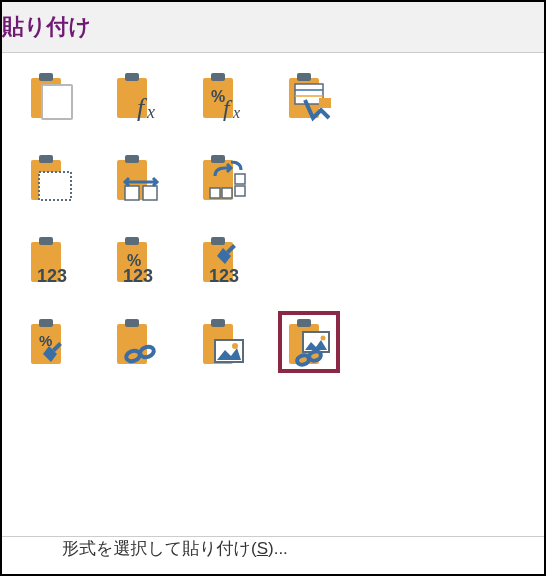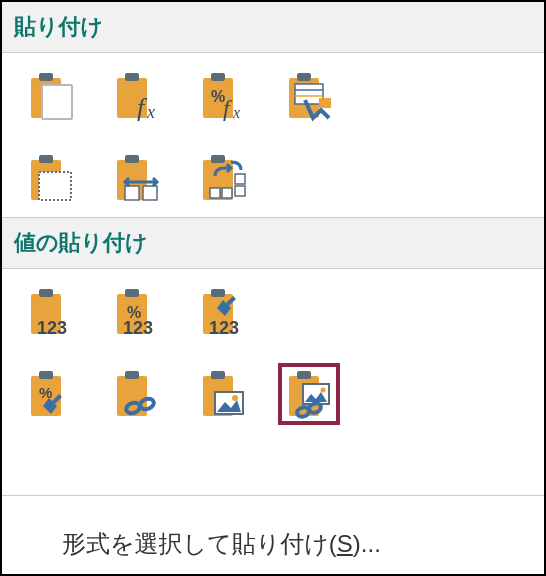--- a/index.html
+++ b/index.html
@@ -19,10 +19,10 @@
   }
   .section-header {
     background: #f1f1f1;
-    padding: 10px 12px;
+    padding: 10px 0;
     font-size: 22px;
     font-weight: bold;
-    color: #0f766e;
+    color: #701a75;
     border-bottom: 1px solid #ccc;
     border-top: 1px solid #ccc;
   }

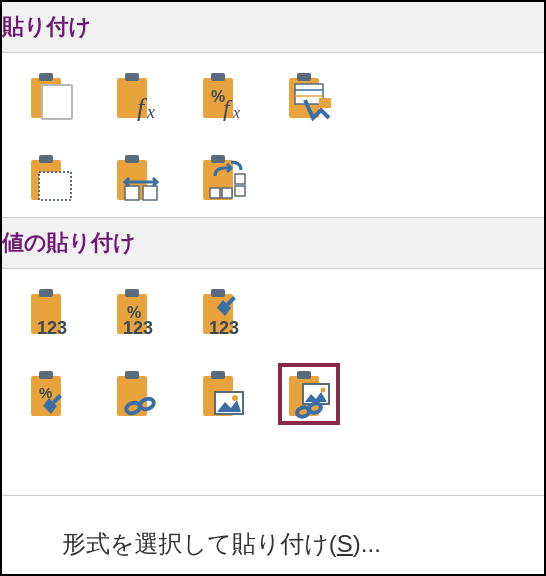--- a/index.html
+++ b/index.html
@@ -135,7 +135,6 @@
     </div>
   </div>
 
-  <div class="section-header">値の貼り付け</div>
   <div class="icon-row">
 
     <div class="icon-btn">

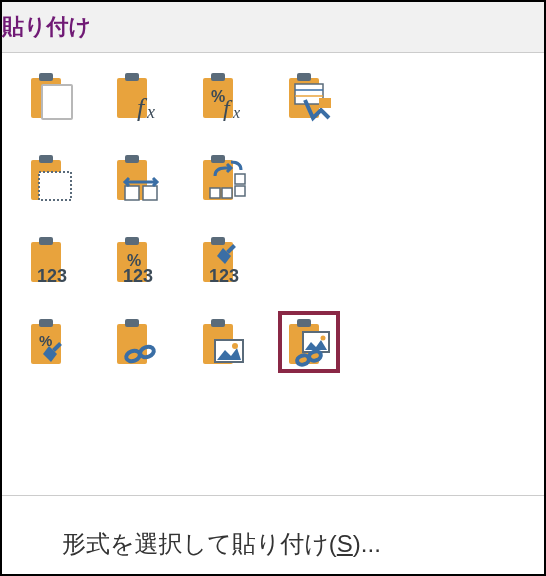--- a/index.html
+++ b/index.html
@@ -46,8 +46,8 @@
   }
   svg { display:block; }
   .footer {
-    padding: 32px 20px 14px 60px;
-    font-size: 24px;
+    padding: 0 20px 14px 60px;
+    font-size: 17px;
     color: #333;
     border-top: 1px solid #ccc;
     margin-top: auto;

